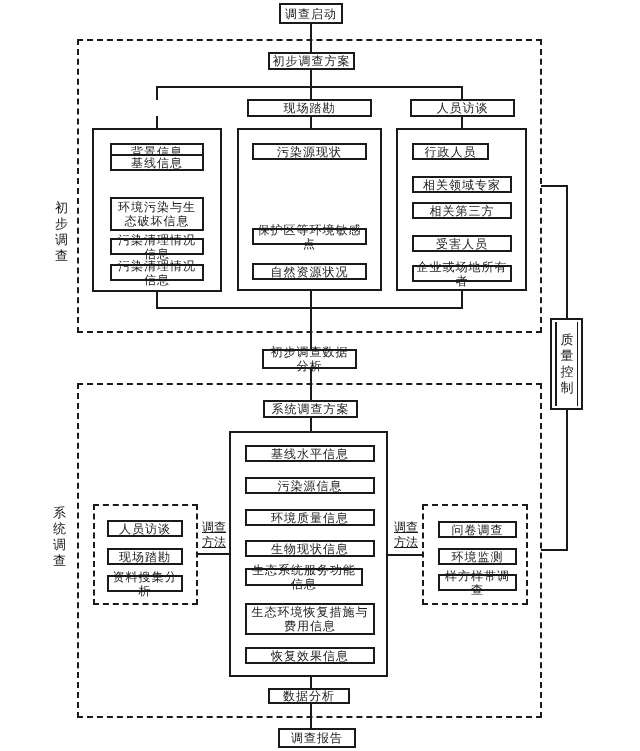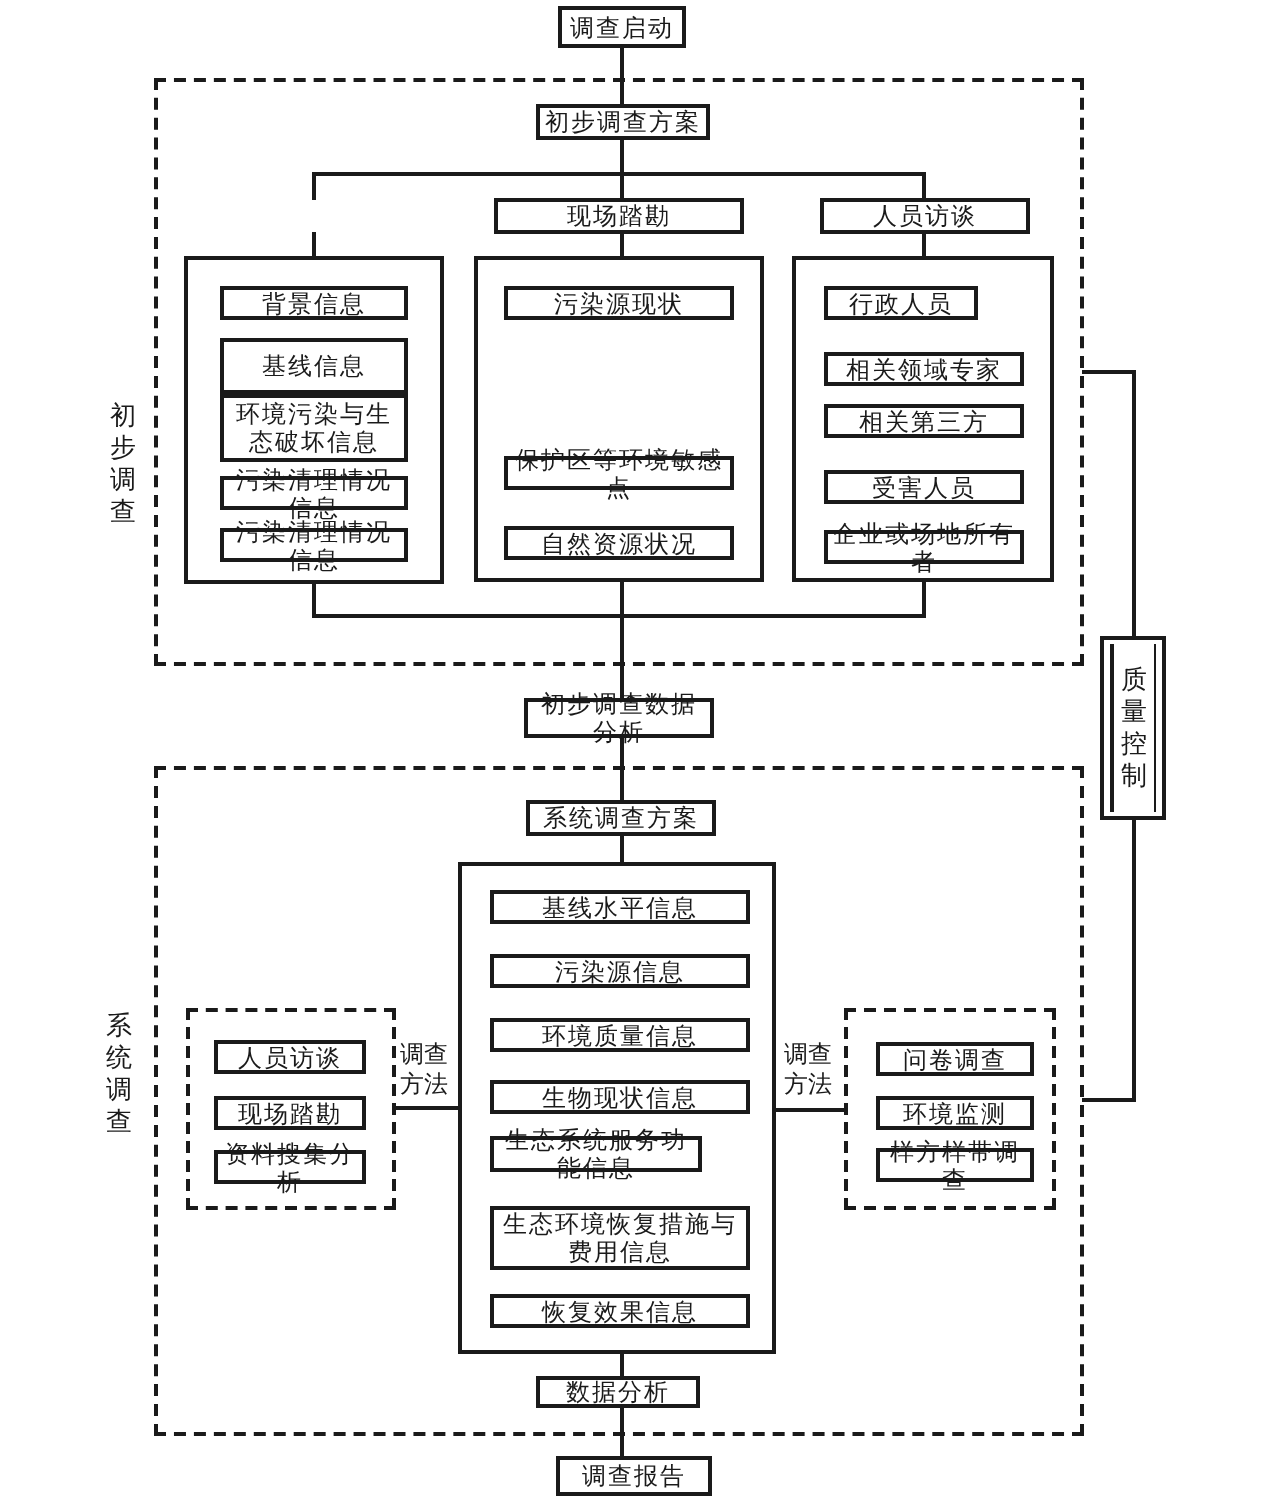--- a/index.html
+++ b/index.html
@@ -76,7 +76,7 @@
   <div class="cont" style="left:396px;top:128px;width:131px;height:163px"></div>
 
   <div class="box" style="left:110px;top:143px;width:94px;height:17px">背景信息</div>
-  <div class="box" style="left:110px;top:169px;width:94px;height:28px">基线信息</div>
+  <div class="box" style="left:110px;top:154px;width:94px;height:17px">基线信息</div>
   <div class="box" style="left:110px;top:197px;width:94px;height:34px">环境污染与生态破坏信息</div>
   <div class="box" style="left:110px;top:238px;width:94px;height:17px">污染清理情况信息</div>
   <div class="box" style="left:110px;top:264px;width:94px;height:17px">污染清理情况信息</div>

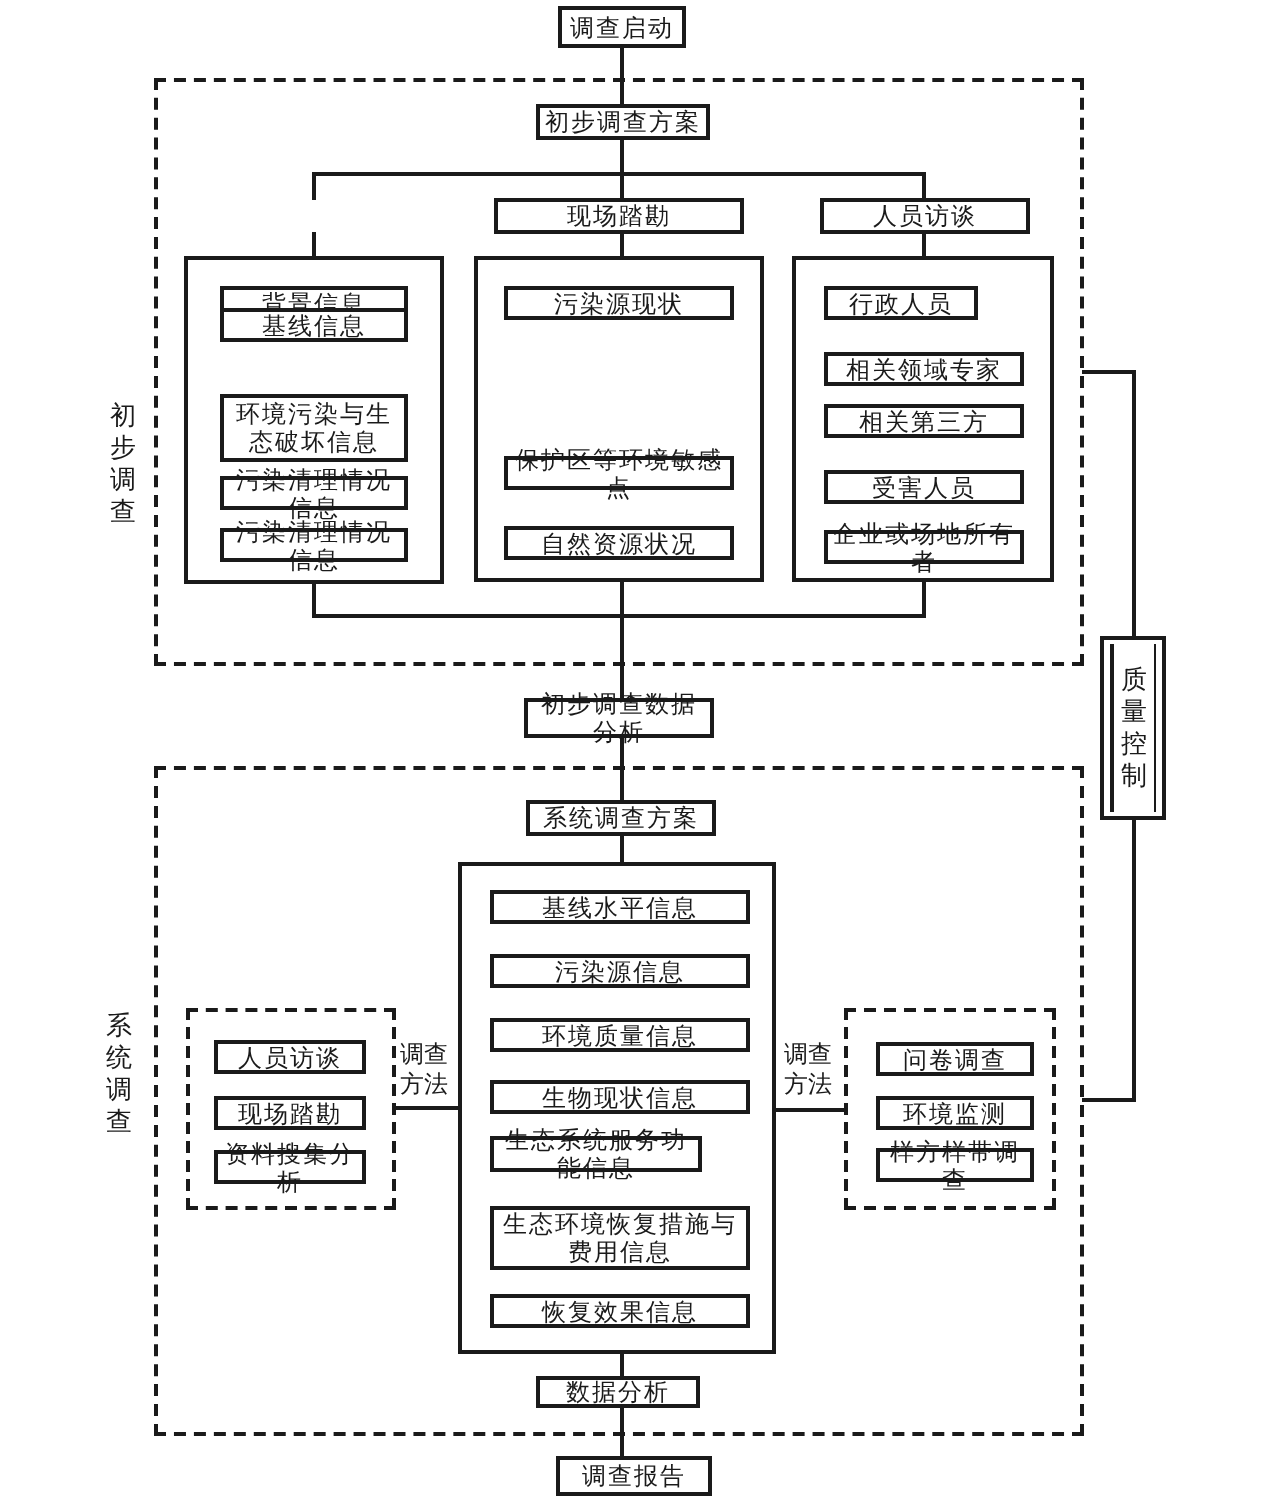--- a/index.html
+++ b/index.html
@@ -25,7 +25,7 @@
   }
   .mlabel{
     position:absolute;width:28px;font-size:12px;line-height:15px;word-break:break-all;
-    text-align:left;background:#fff;z-index:3;
+    text-align:center;background:#fff;z-index:3;text-decoration:underline;
   }
   .qc-rail{position:absolute;top:2px;bottom:2px;width:1.5px;background:#1a1a1a;}
 </style>

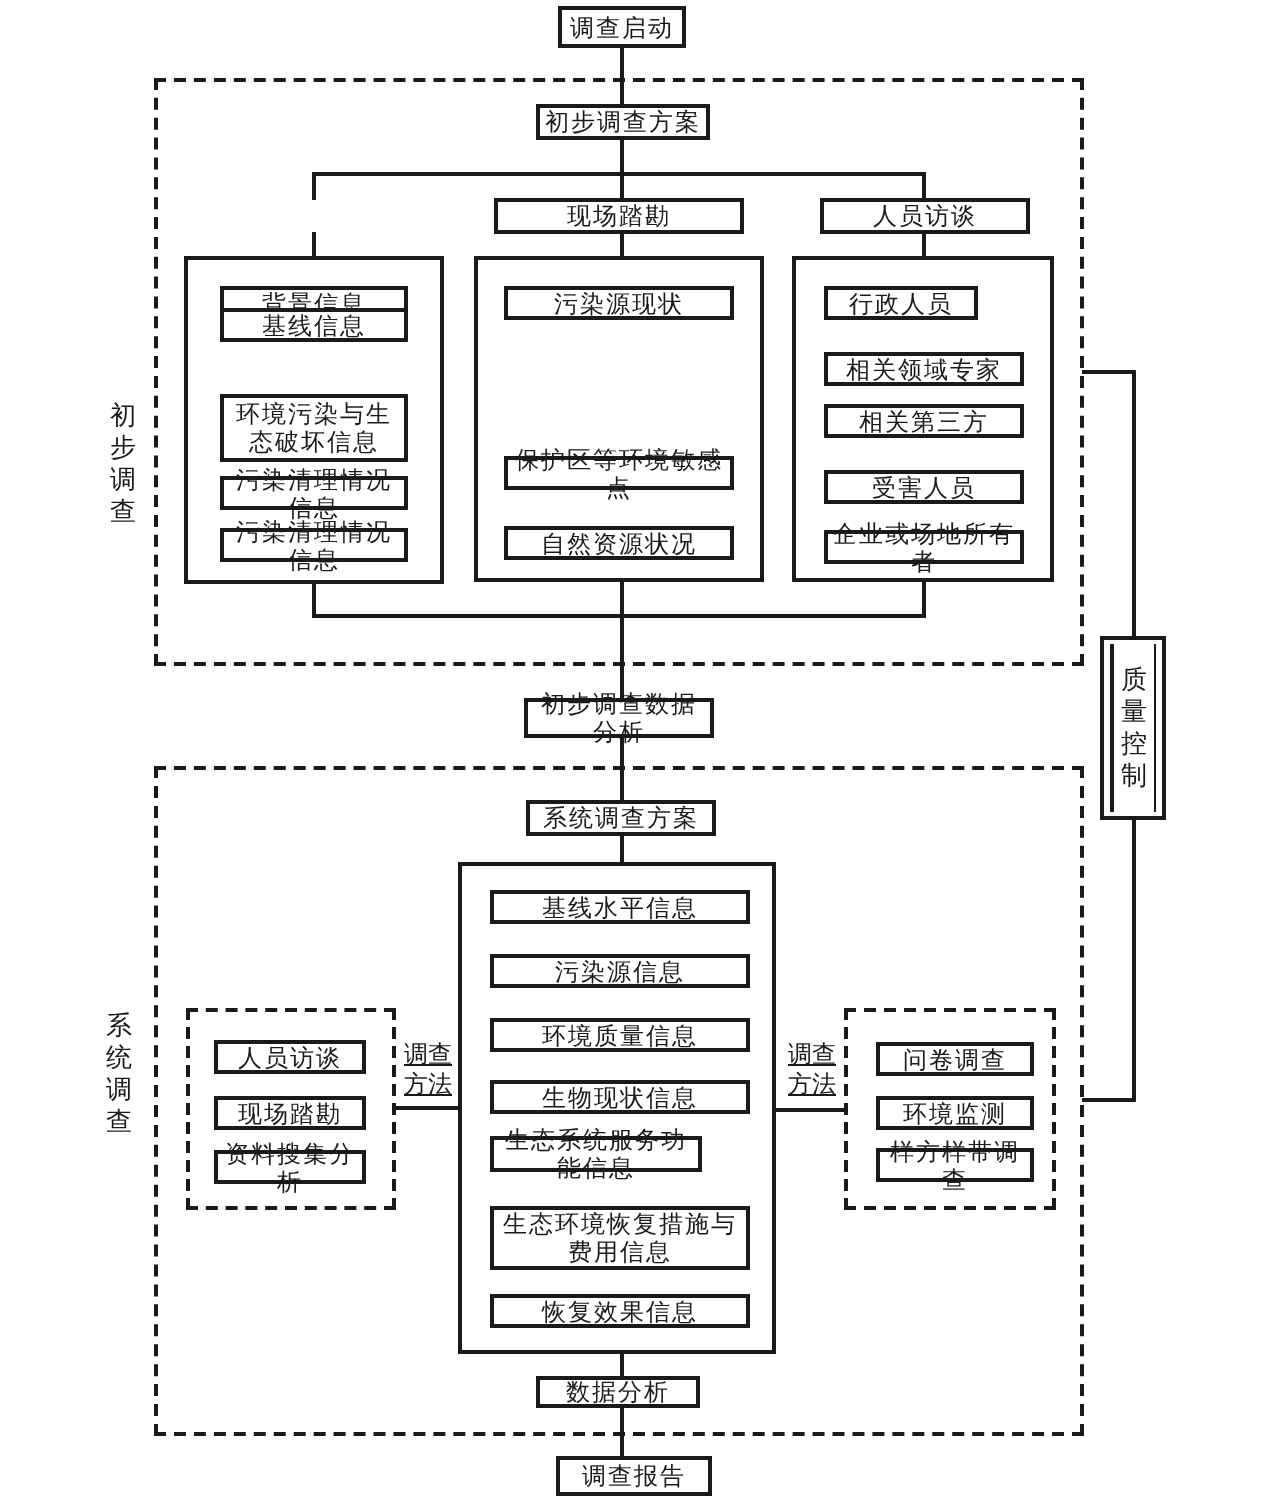--- a/index.html
+++ b/index.html
@@ -107,7 +107,7 @@
   <div class="box" style="left:245px;top:477px;width:130px;height:17px">污染源信息</div>
   <div class="box" style="left:245px;top:509px;width:130px;height:17px">环境质量信息</div>
   <div class="box" style="left:245px;top:540px;width:130px;height:17px">生物现状信息</div>
-  <div class="box" style="left:245px;top:568px;width:106px;height:18px">生态系统服务功能信息</div>
+  <div class="box" style="left:245px;top:568px;width:118px;height:18px">生态系统服务功能信息</div>
   <div class="box" style="left:245px;top:647px;width:130px;height:17px">恢复效果信息</div>
   <div class="box" style="left:245px;top:603px;width:130px;height:32px">生态环境恢复措施与费用信息</div>
 

